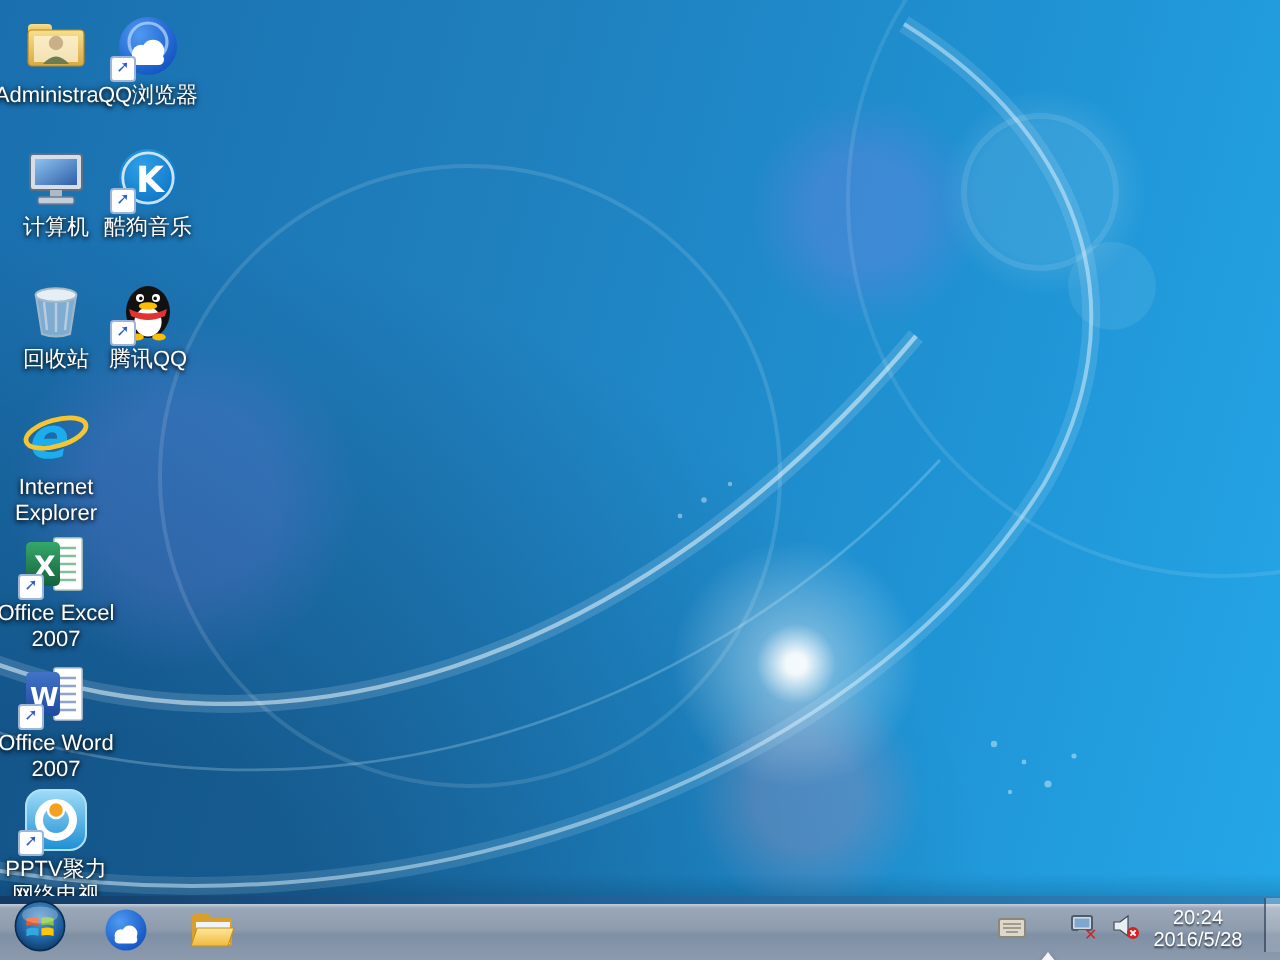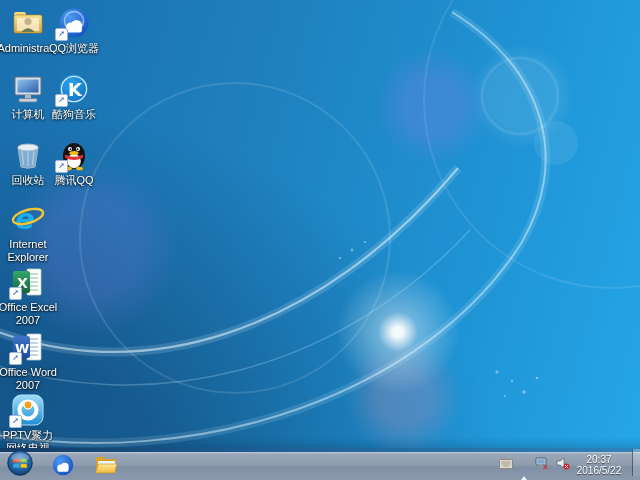--- a/index.html
+++ b/index.html
@@ -316,7 +316,7 @@
     </div>
 
     <div class="clock">
-      <div>20:37</div>
+      <div>20:24</div>
       <div>2016/5/22</div>
     </div>
 

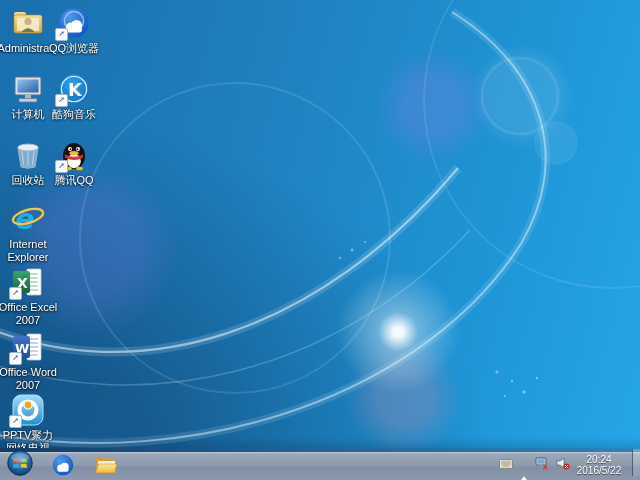--- a/index.html
+++ b/index.html
@@ -317,7 +317,7 @@
 
     <div class="clock">
       <div>20:24</div>
-      <div>2016/5/22</div>
+      <div>2016/5/28</div>
     </div>
 
     <div class="showdesk"></div>

